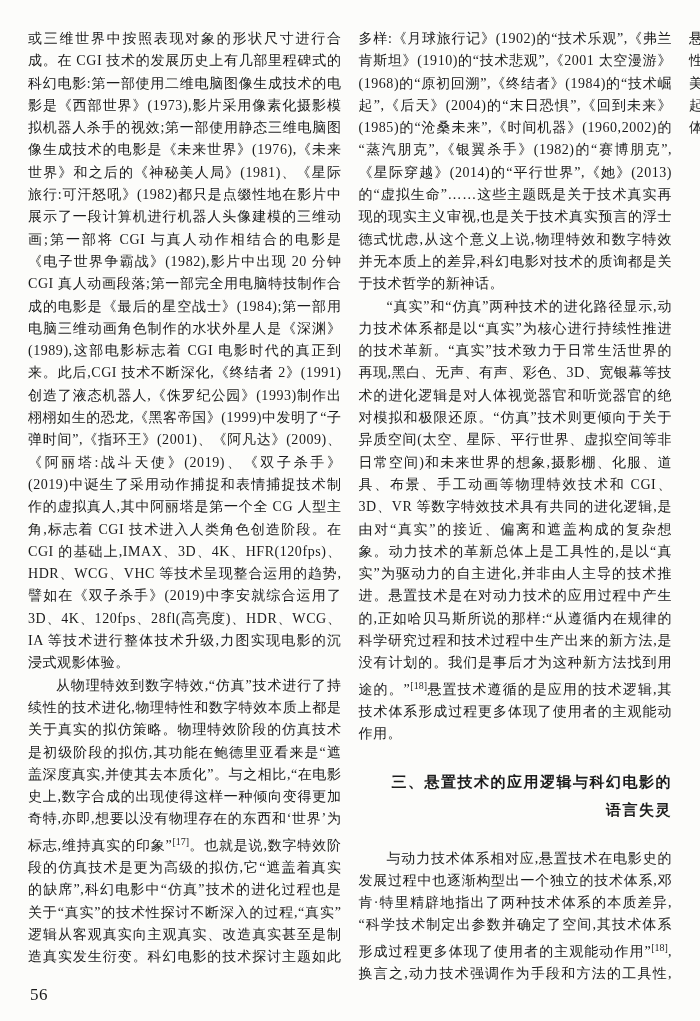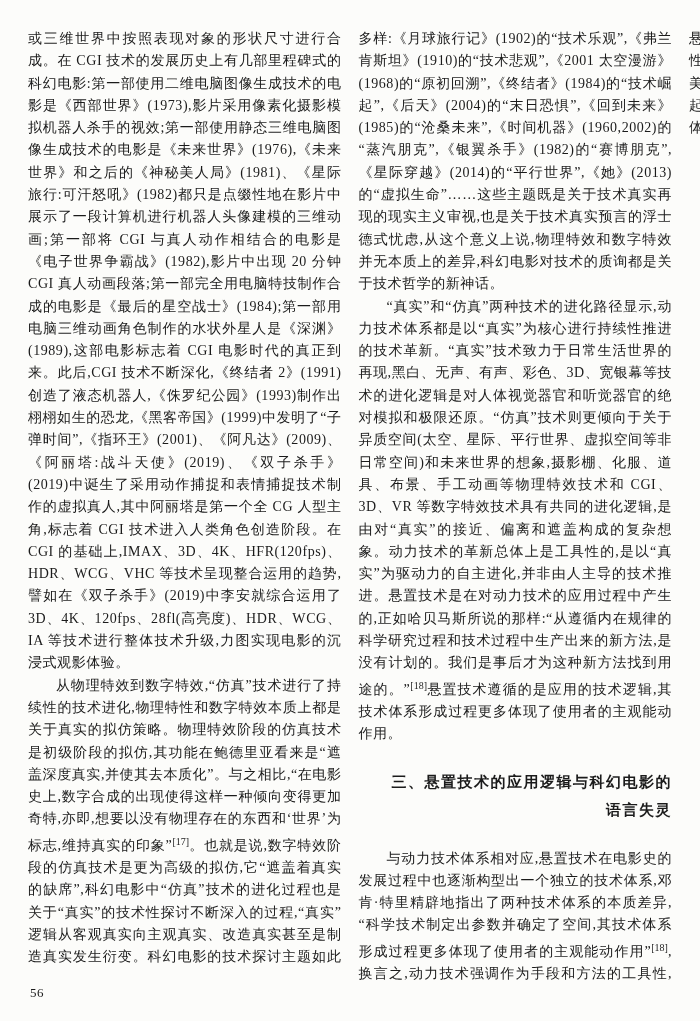--- a/index.html
+++ b/index.html
@@ -51,7 +51,7 @@
     position: absolute;
     left: 30px;
     top: 985px;
-    font-size: 13px;
+    font-size: 17px;
     letter-spacing: 0.5px;
   }
 </style>

